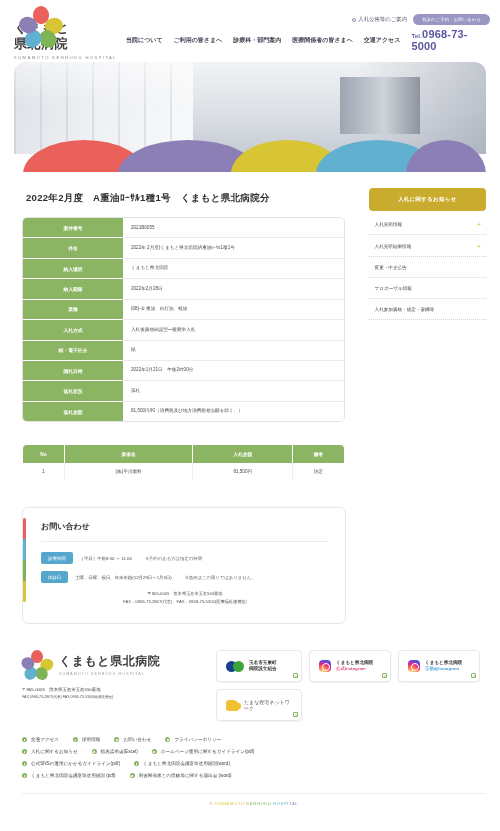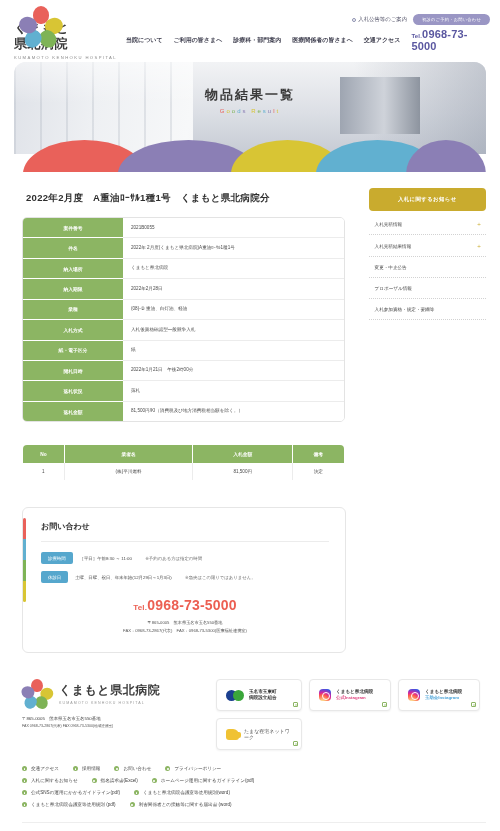--- a/index.html
+++ b/index.html
@@ -232,12 +232,6 @@
   <div class="hero">
     <div class="hero-corridor"></div>
     <div class="hero-door"></div>
-    <div class="hero-title">
-      <div class="jp">物品結果一覧</div>
-      <div class="en">
-        <span>G</span><span>o</span><span>o</span><span>d</span><span>s</span><span>&nbsp;</span><span>R</span><span>e</span><span>s</span><span>u</span><span>l</span><span>t</span>
-      </div>
-    </div>
   </div>
   <div class="hero-arc">
     <span class="arc arc1"></span>

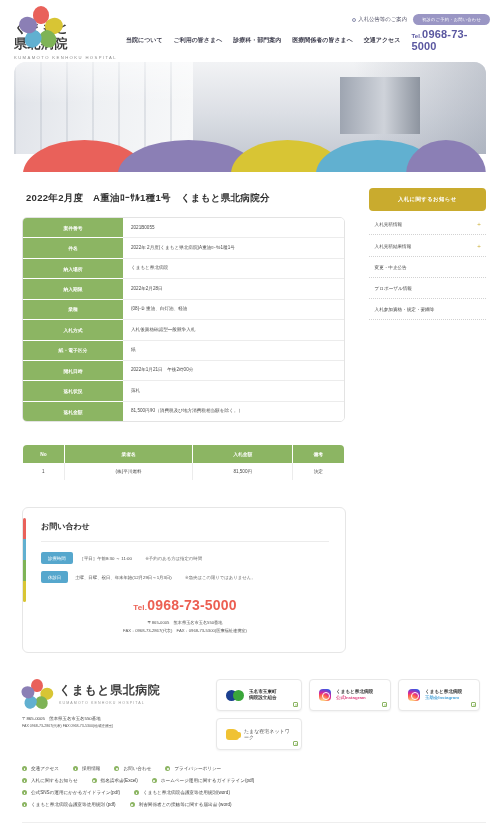--- a/index.html
+++ b/index.html
@@ -356,9 +356,6 @@
         <em>※急患はこの限りではありません。</em>
       </span>
     </div>
-    <div class="contact-tel">
-      <small>Tel.</small><span>0968-73-5000</span>
-    </div>
     <div class="contact-addr">
       <div>〒865-0005　熊本県玉名市玉名550番地</div>
       <div>FAX：0968-73-2867(代表)　FAX：0968-73-5300(医療福祉連携室)</div>

